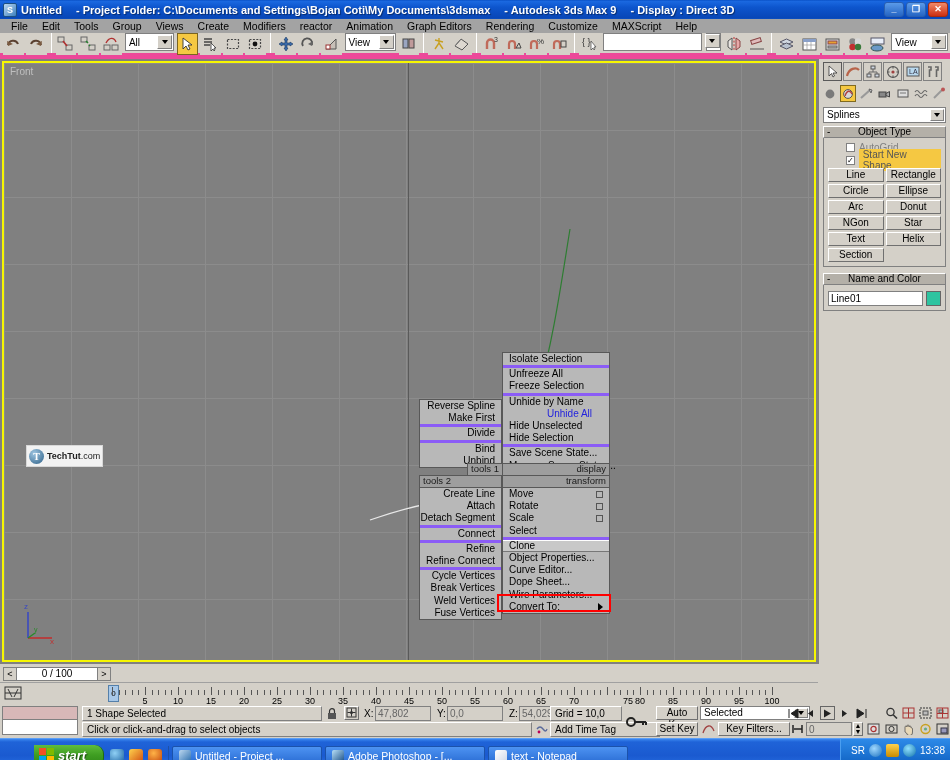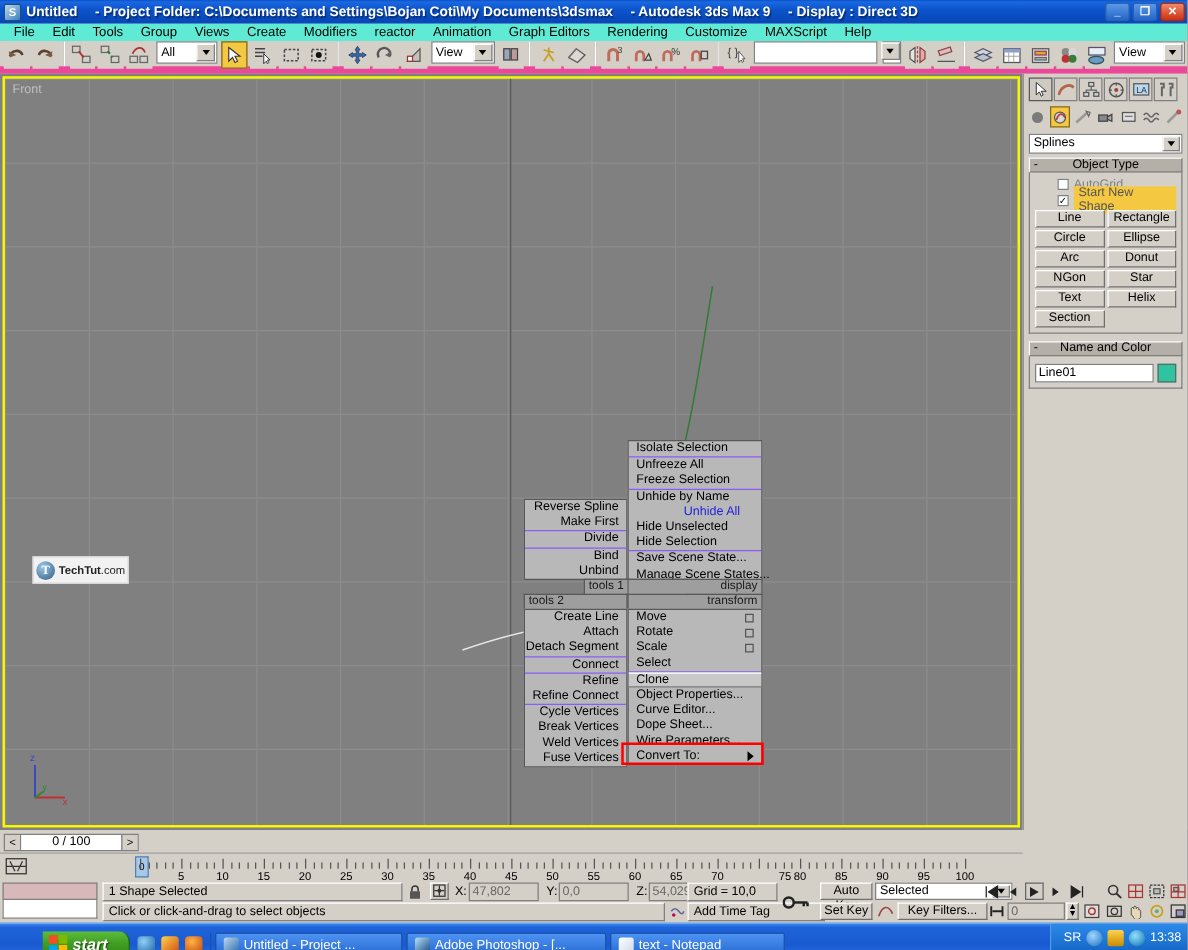--- a/index.html
+++ b/index.html
@@ -41,7 +41,7 @@
   
   .menubar {
     position:absolute; left:0; top:19px; width:950px; height:14px;
-    background:#5eead4; display:flex; align-items:center; padding-left:4px;
+    background:#a3a3a3; display:flex; align-items:center; padding-left:4px;
   }
   .menubar .mi { font-size:10.5px; color:#000; padding:0 7px; line-height:13px; white-space:nowrap;}
 

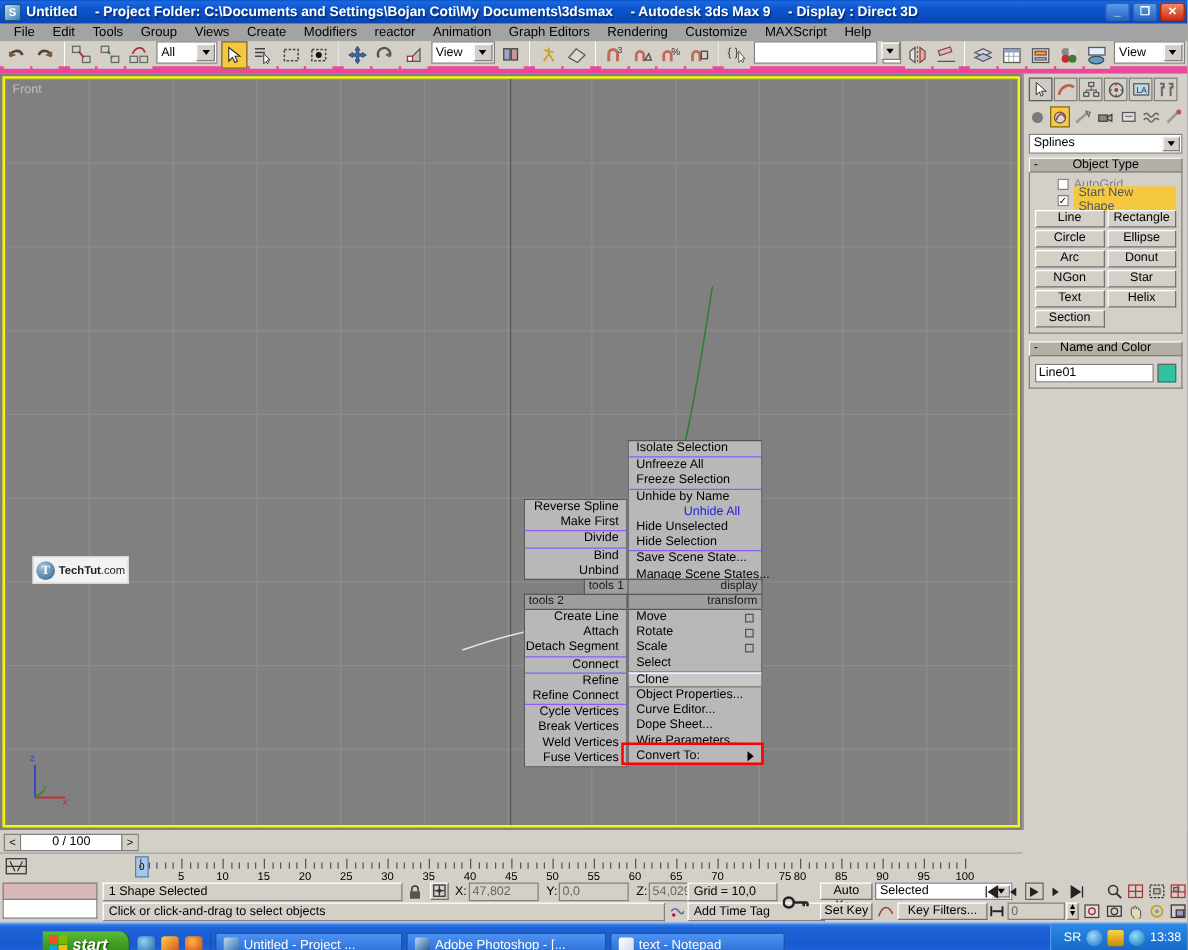--- a/index.html
+++ b/index.html
@@ -118,7 +118,7 @@
     display:flex; align-items:center;
   }
   .qitem.right { justify-content:flex-end; }
-  .qgrp { border-bottom:1px solid #8b5cf6; }
+  .qgrp { border-bottom:3px solid #8b5cf6; }
   .qgrp:last-child { border-bottom:none; }
   .qitem.blue { color:#2222dd;padding-left:44px; }
   .qitem.hl {

